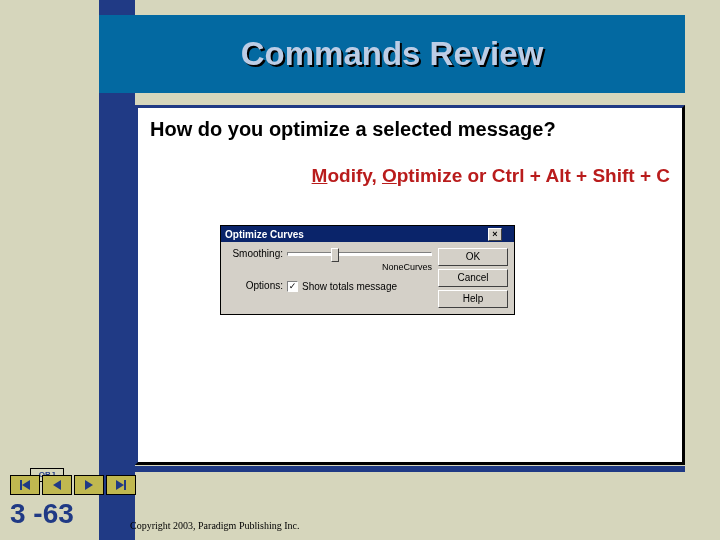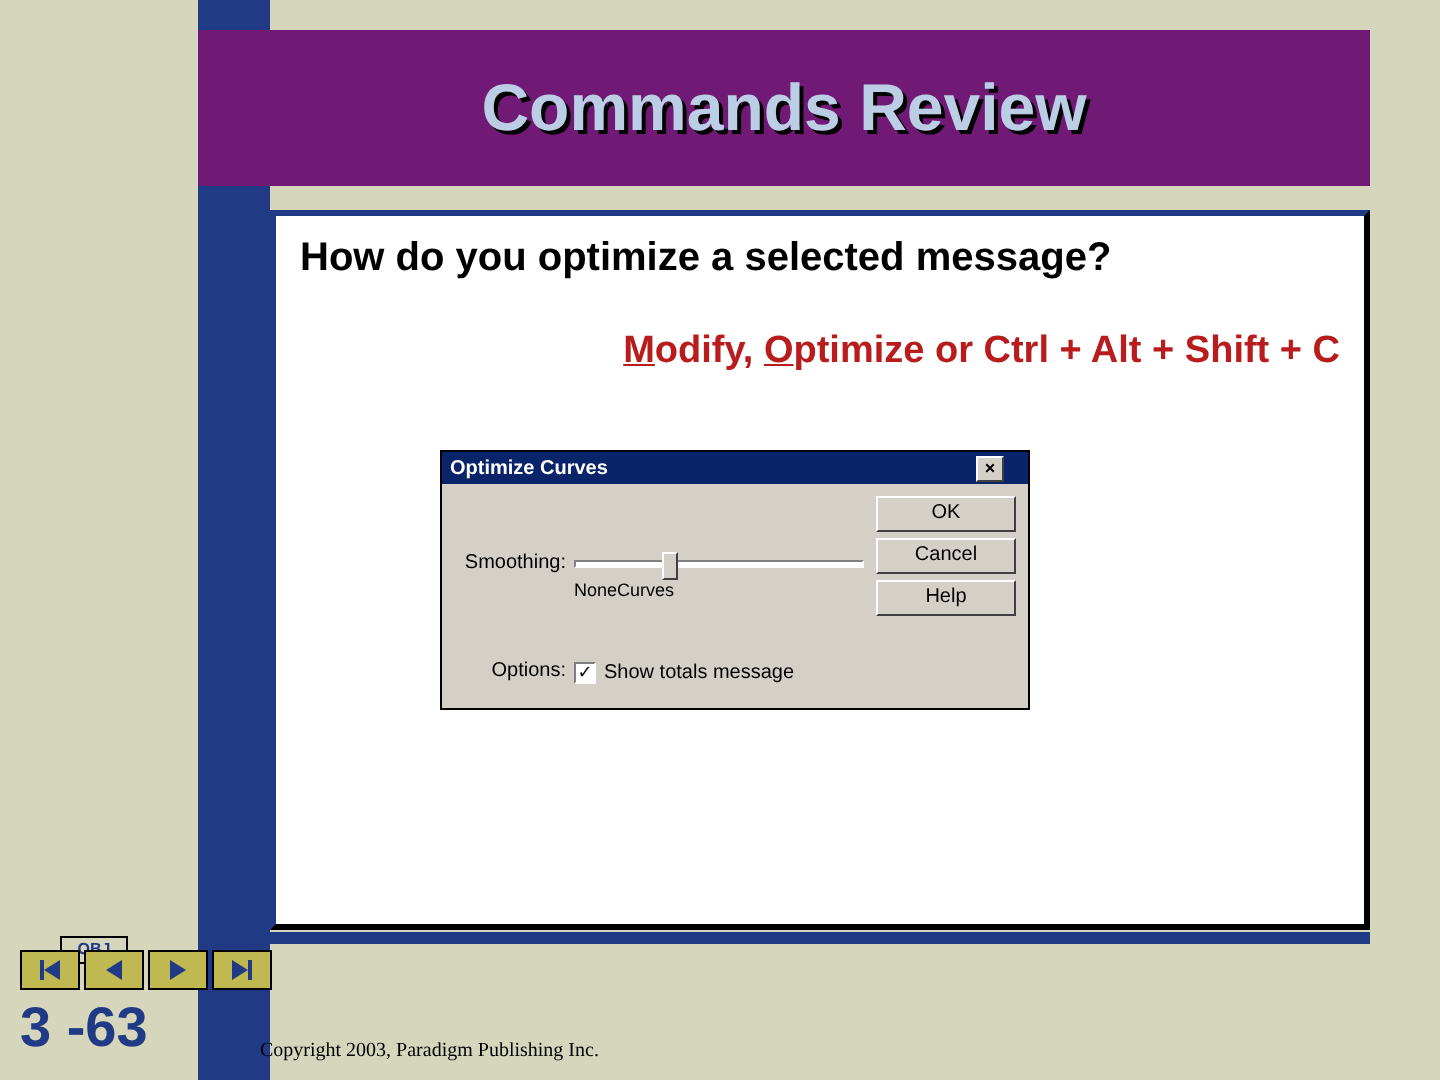--- a/index.html
+++ b/index.html
@@ -28,7 +28,7 @@
     position: absolute;
     left: 99px; top: 15px;
     width: 586px; height: 78px;
-    background: #701a75;
+    background: #0369a1;
     display: flex;
     align-items: center;
     justify-content: center;

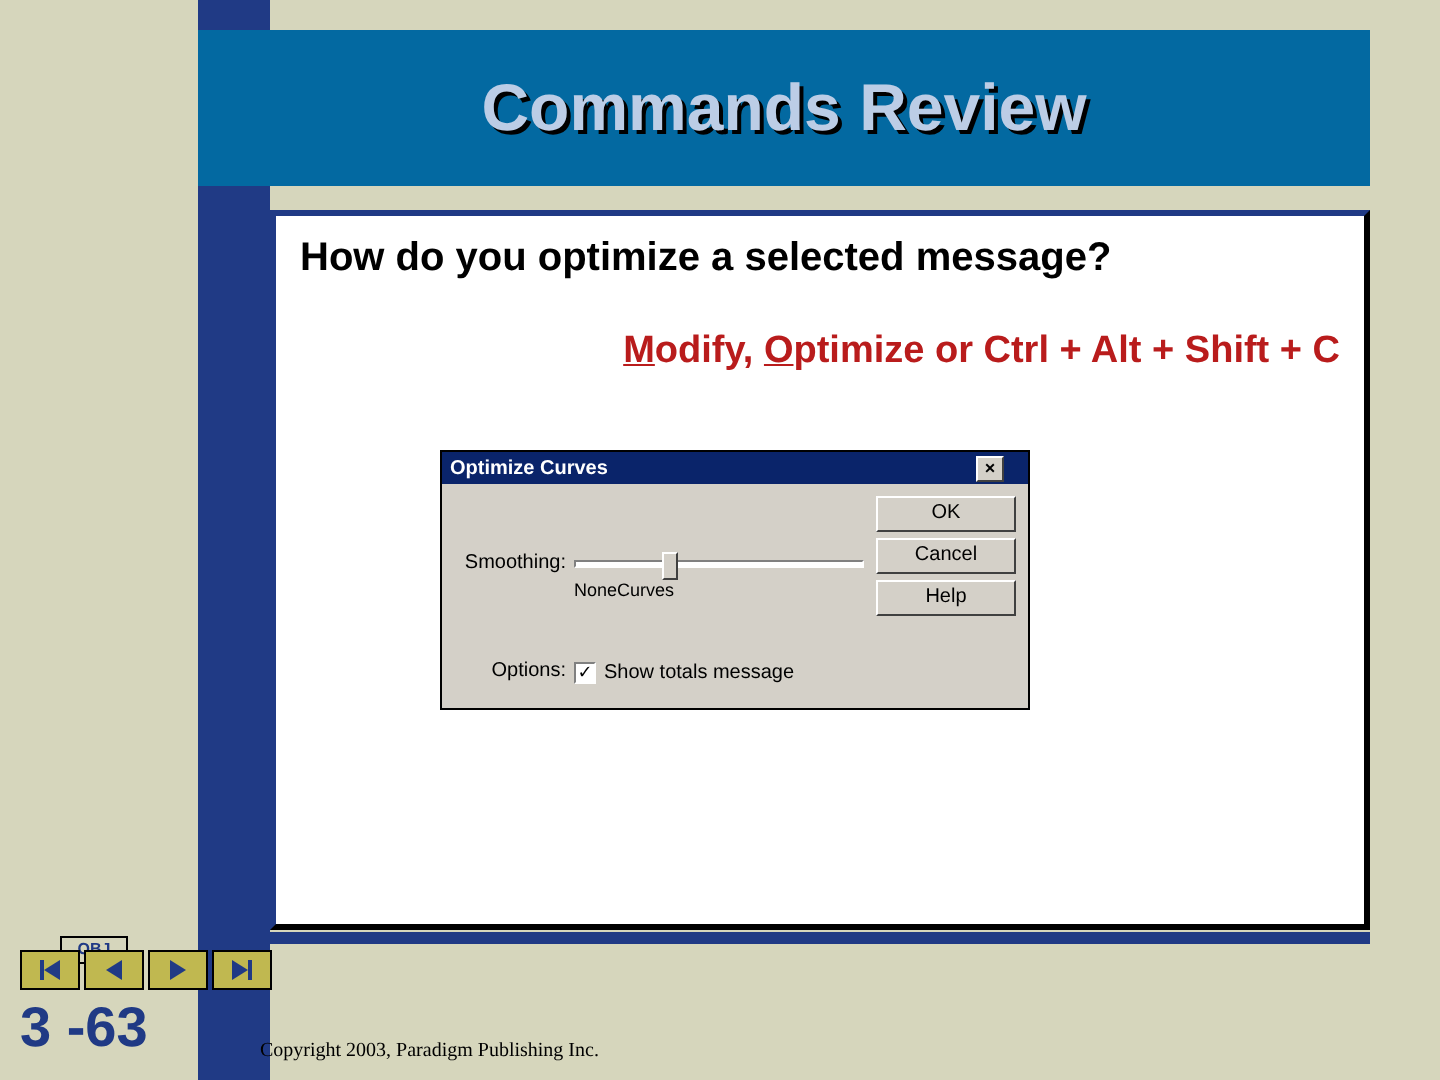--- a/index.html
+++ b/index.html
@@ -116,7 +116,7 @@
     text-align: center;
     line-height: 16px;
   }
-  .dlg-row { display: flex; align-items: center; margin-bottom: 6px; gap: 4px; margin-top: 28px; }
+  .dlg-row { display: flex; align-items: center; margin-bottom: 6px; gap: 4px; }
   .dlg-label { width: 56px; text-align: right; font-size: 10px; }
   .dlg-slider {
     flex: 1;

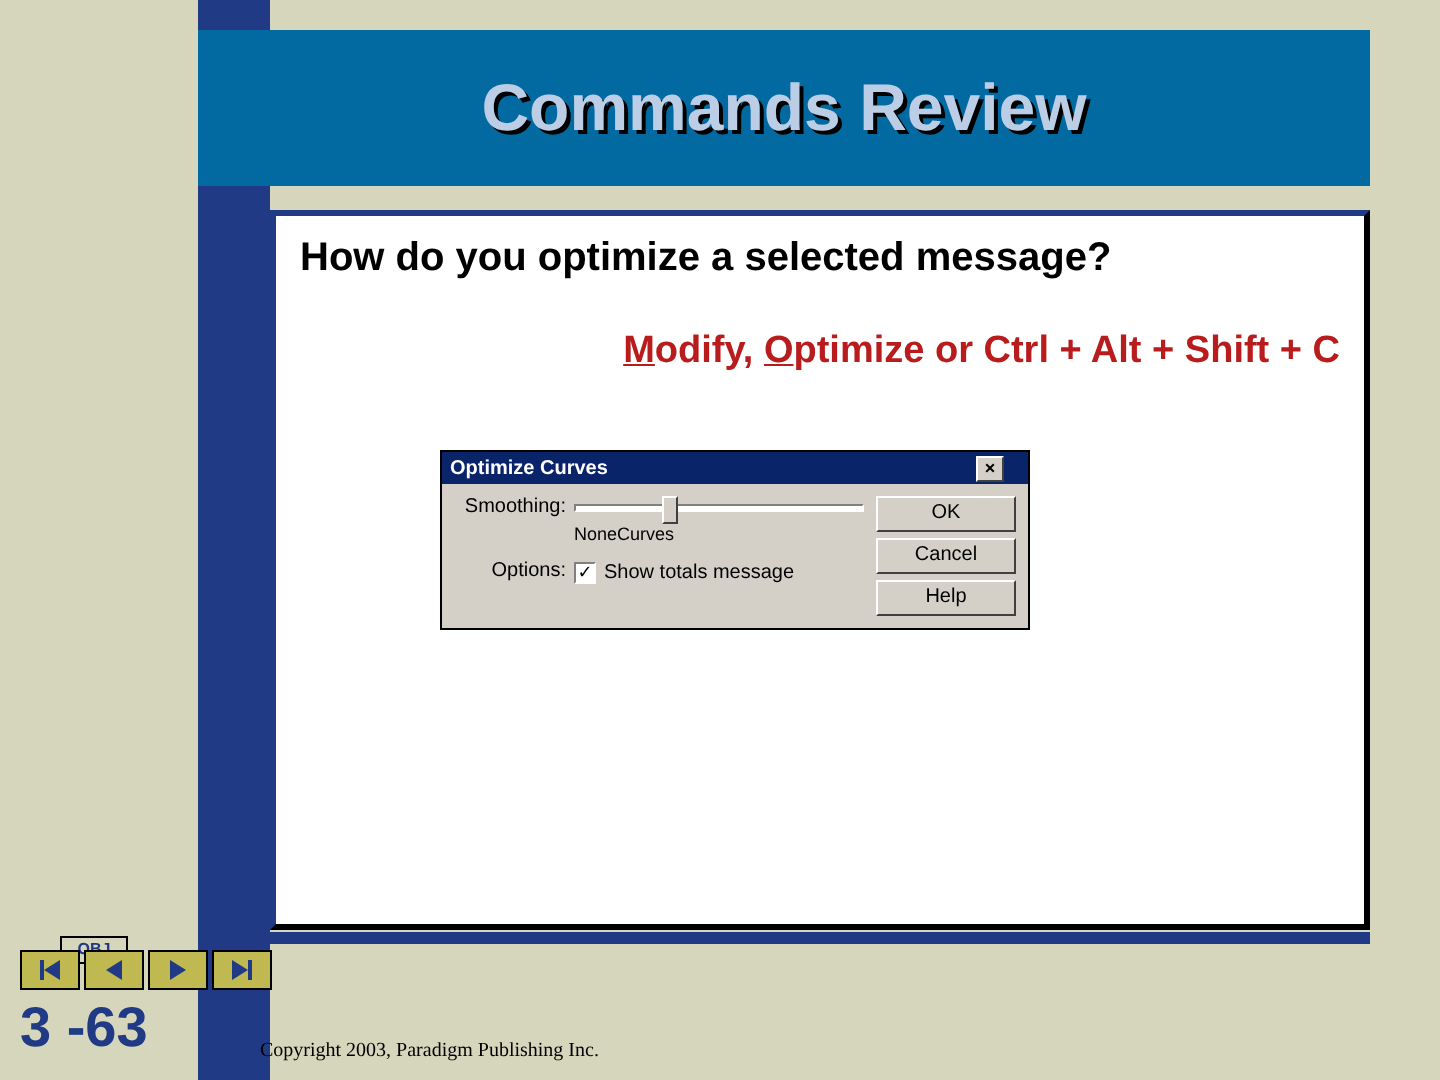--- a/index.html
+++ b/index.html
@@ -136,7 +136,7 @@
     border-left-color: #fff;
     border-top-color: #fff;
   }
-  .dlg-minmax { display: flex; justify-content: flex-start; font-size: 9px; margin-left: 60px; margin-top: -3px; margin-bottom: 6px; }
+  .dlg-minmax { display: flex; justify-content: flex-end; font-size: 9px; margin-left: 60px; margin-top: -3px; margin-bottom: 6px; }
   .dlg-check { display: flex; align-items: center; gap: 4px; font-size: 10px; }
   .dlg-checkbox {
     width: 11px; height: 11px;

